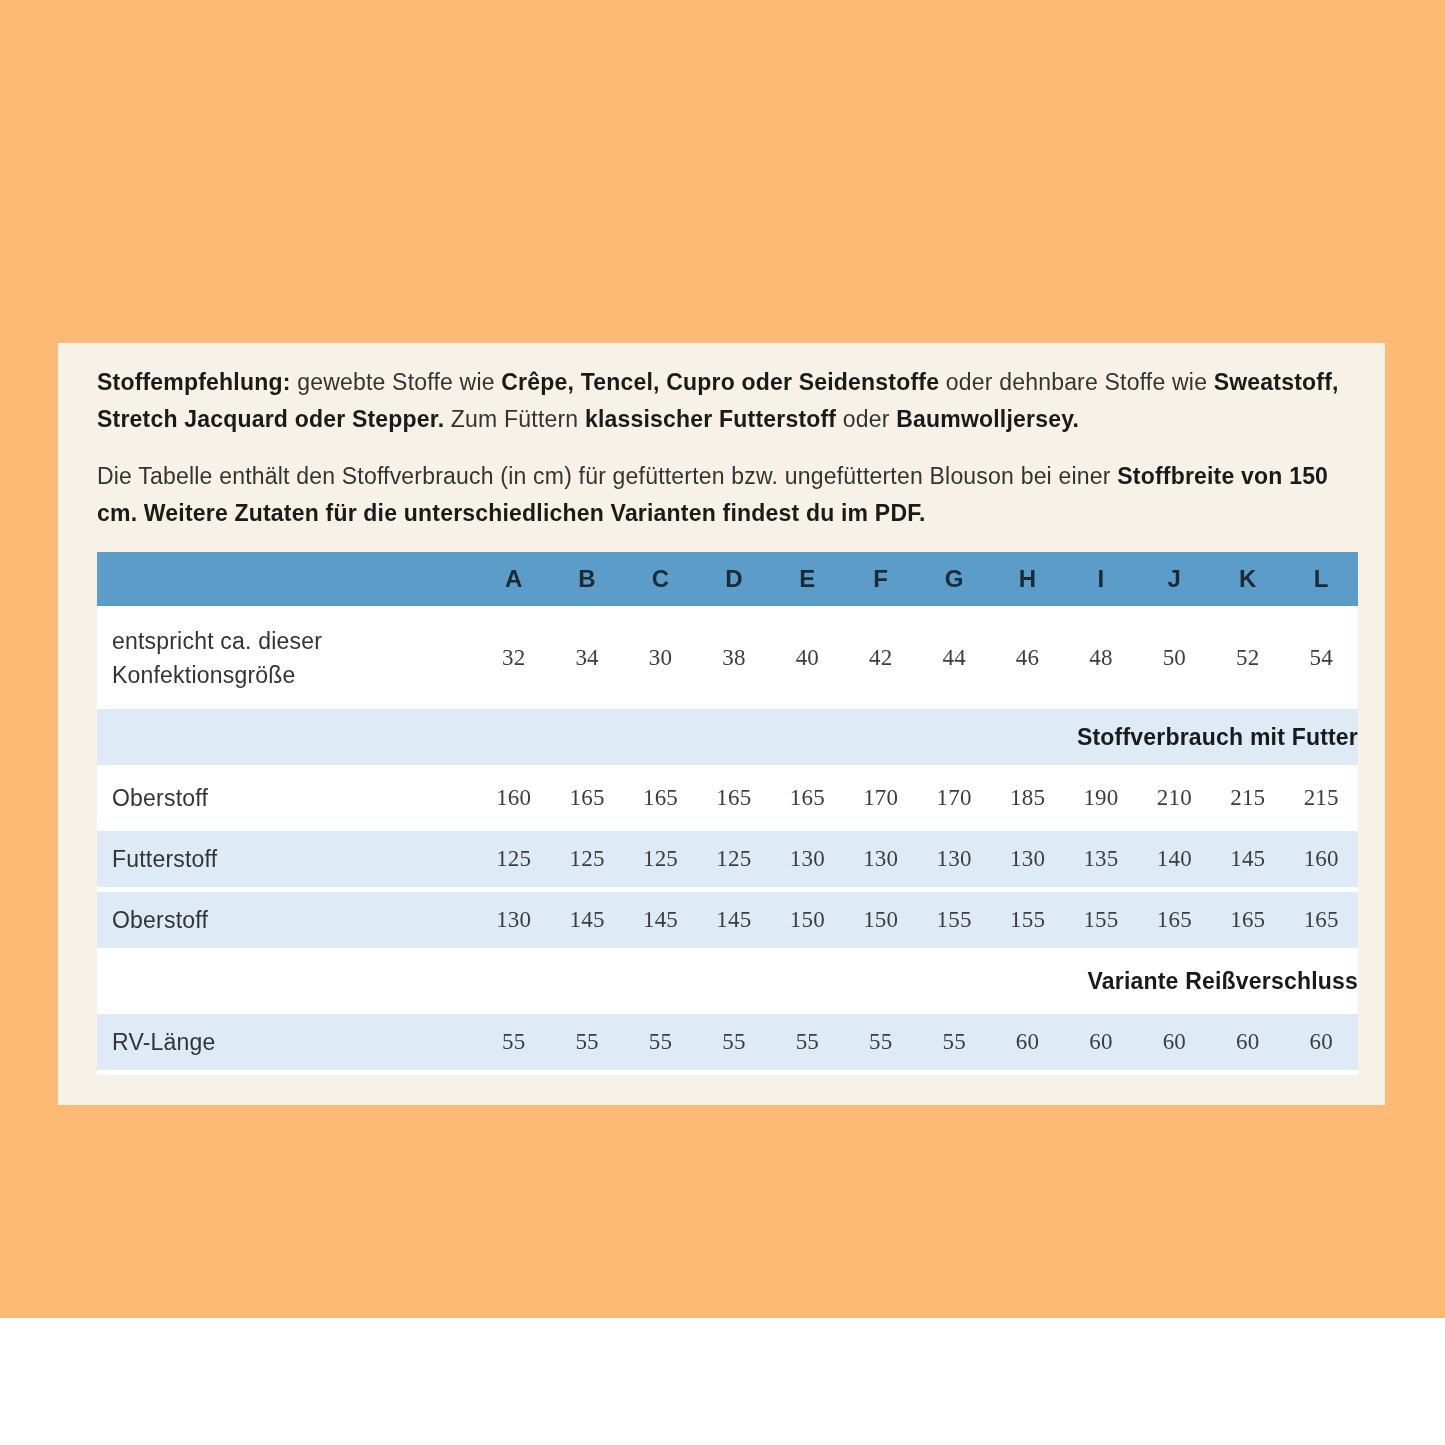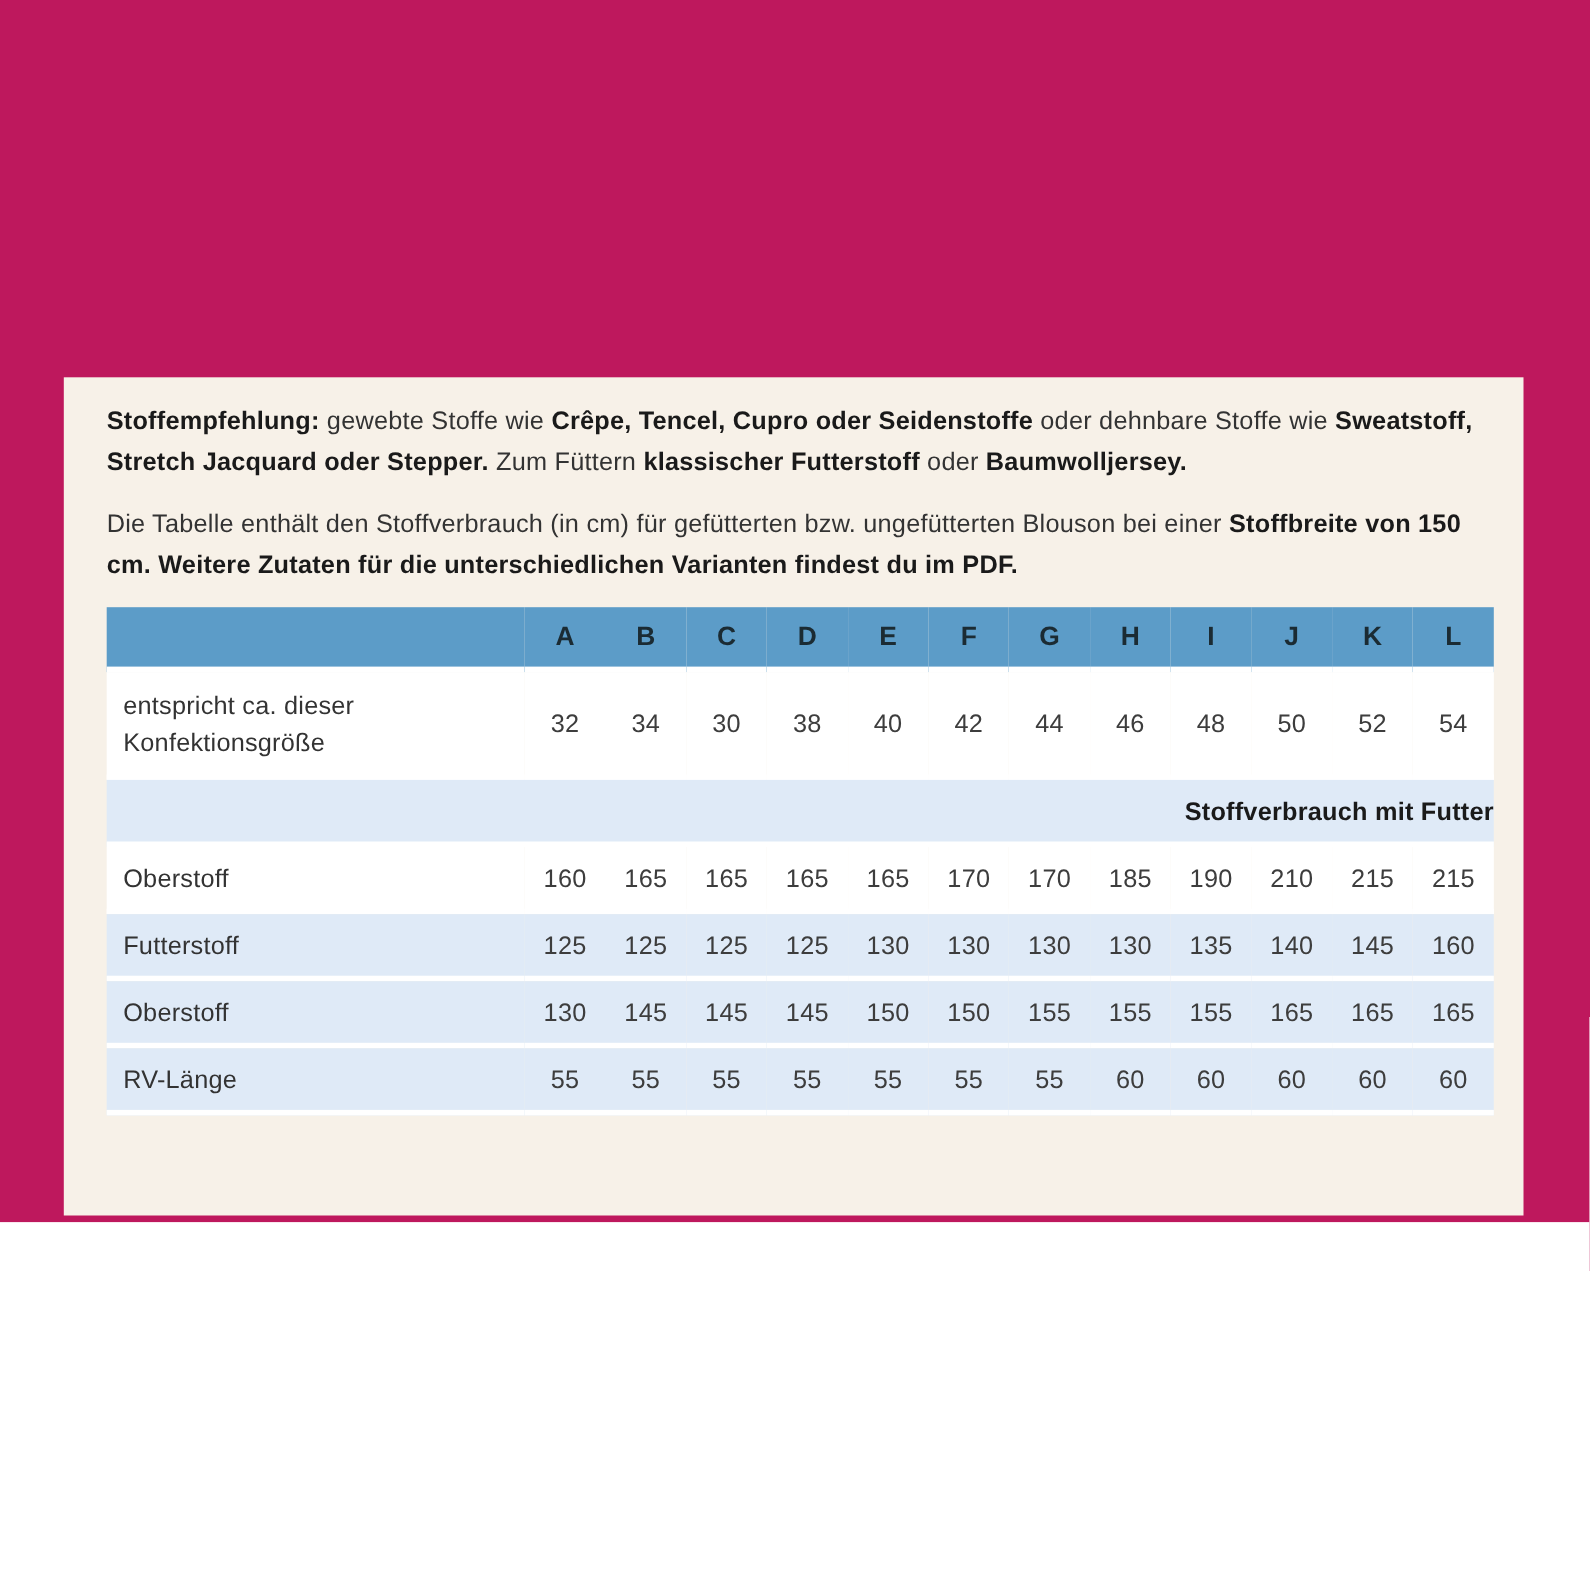--- a/index.html
+++ b/index.html
@@ -13,8 +13,8 @@
   .page {
     position: relative;
     width: 1445px;
-    height: 1111px;
-    background: #be185d;
+    height: 1318px;
+    background: #fdba74;
     overflow: hidden;
   }
   .panel {

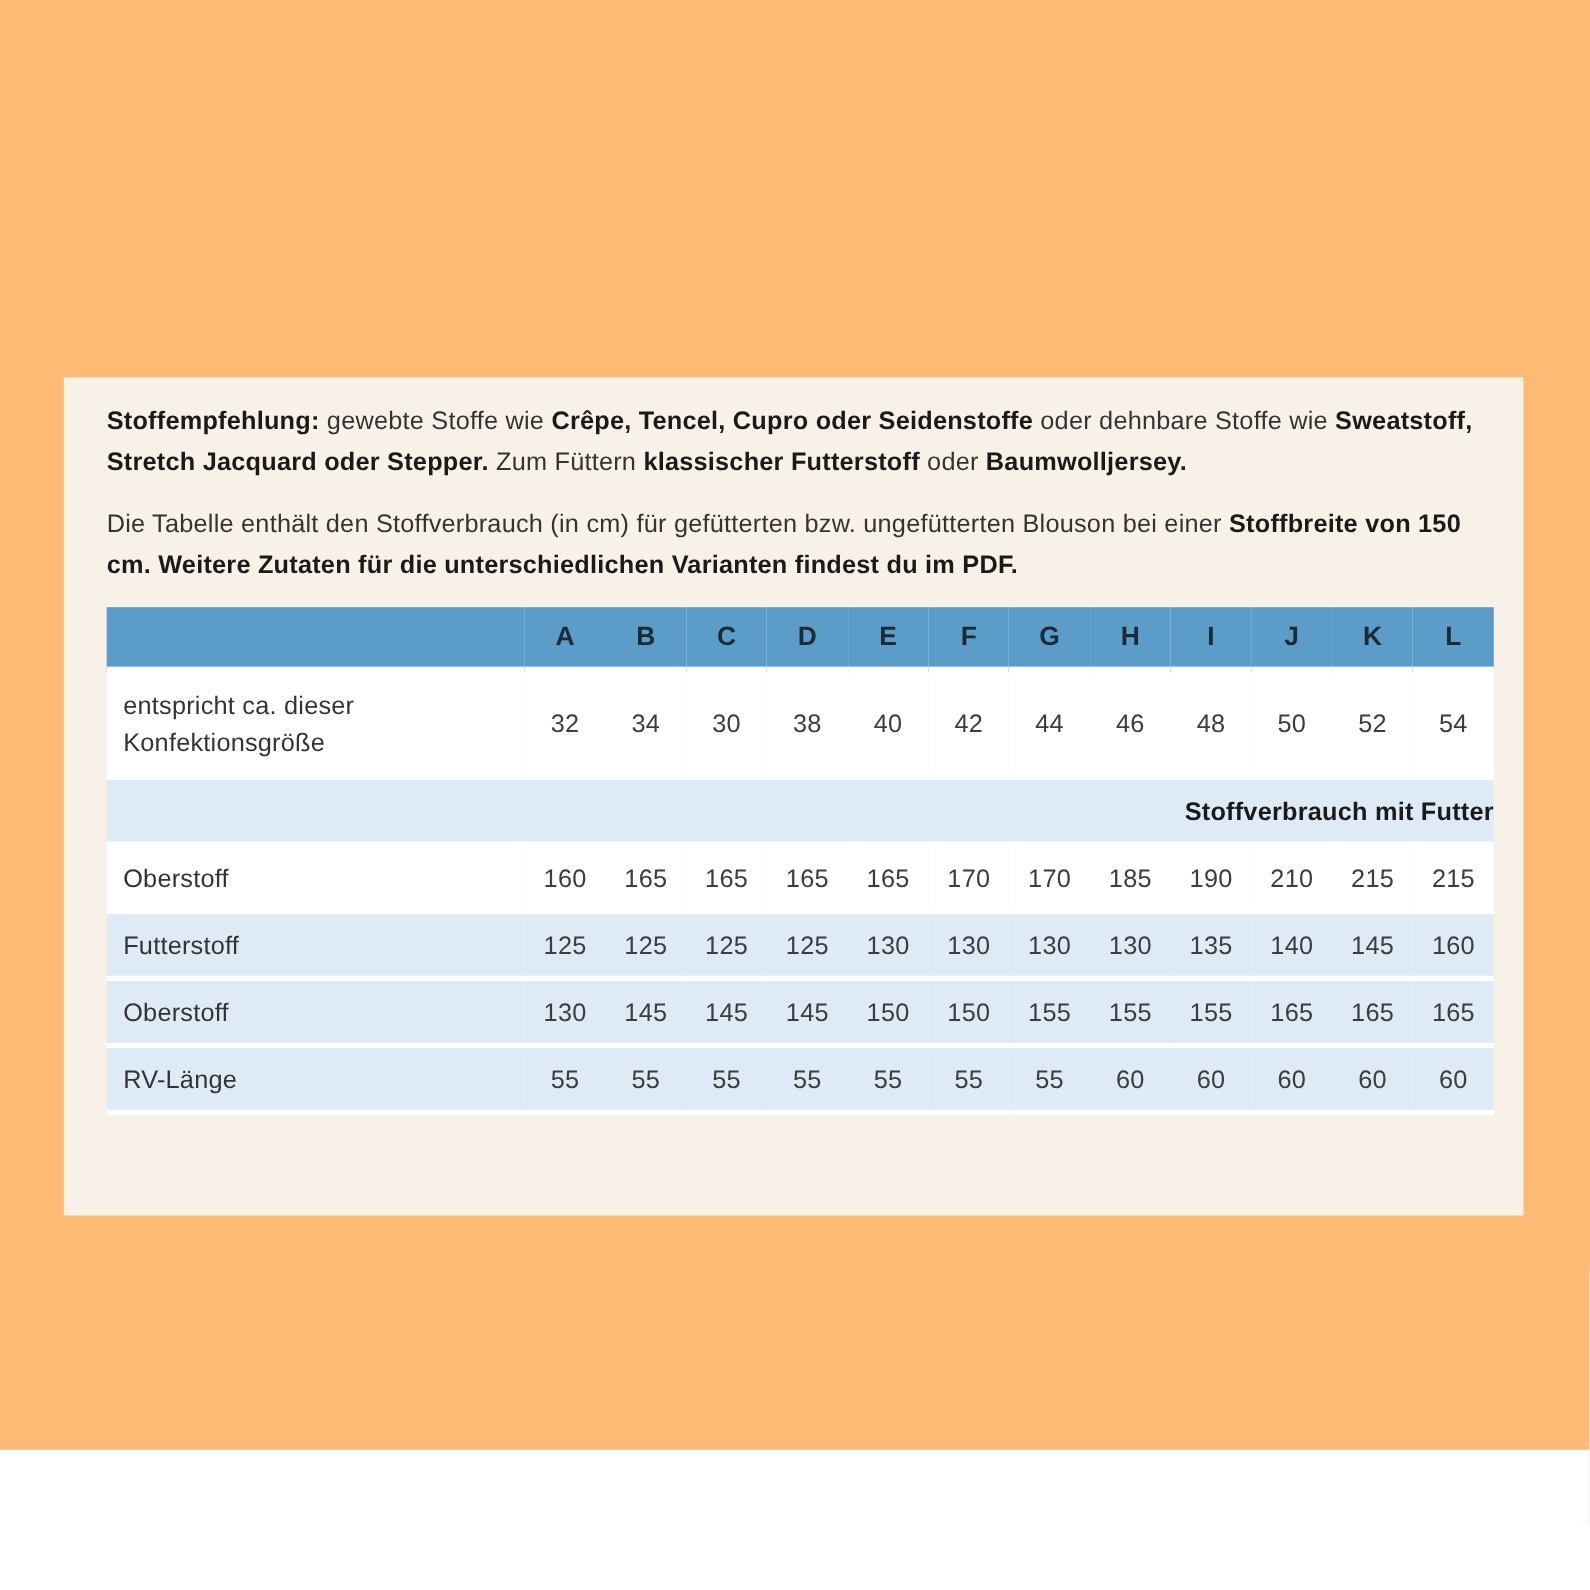--- a/index.html
+++ b/index.html
@@ -85,6 +85,7 @@
   .value-cell {
     text-align: center;
     color: #3d3d3d;
+    font-family: Liberation Serif, serif;
   }
   .section-label {
     padding-left: 15px !important;

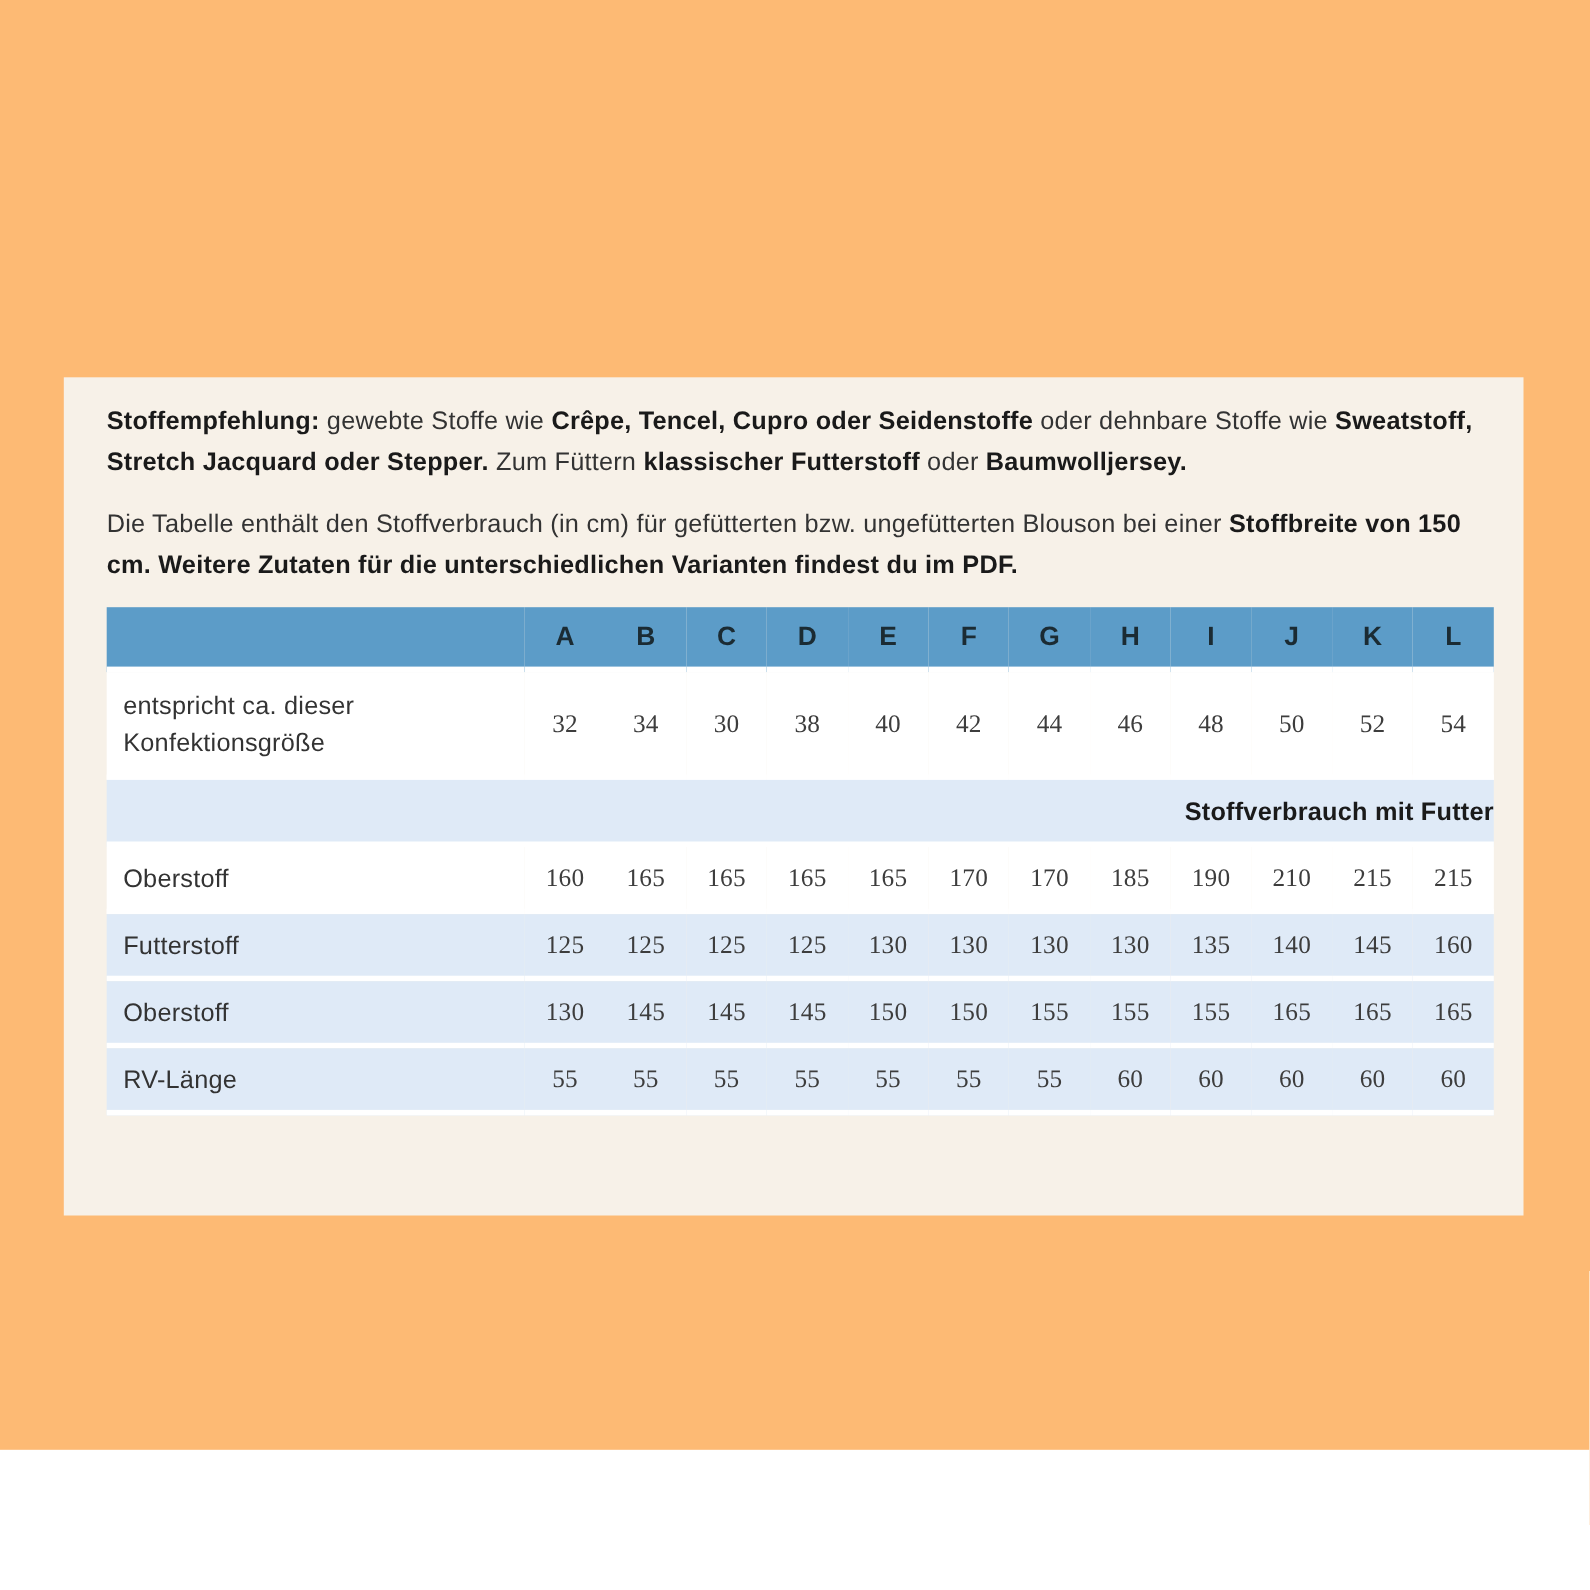--- a/index.html
+++ b/index.html
@@ -198,6 +198,9 @@
             <td class="value-cell">165</td>
             <td class="value-cell">165</td>
           </tr>
+          <tr class="shade-white">
+            <td colspan="13" class="section-label">Variante Reißverschluss</td>
+          </tr>
           <tr class="shade-blue">
             <td class="label-cell">RV-Länge</td>
             <td class="value-cell">55</td>

